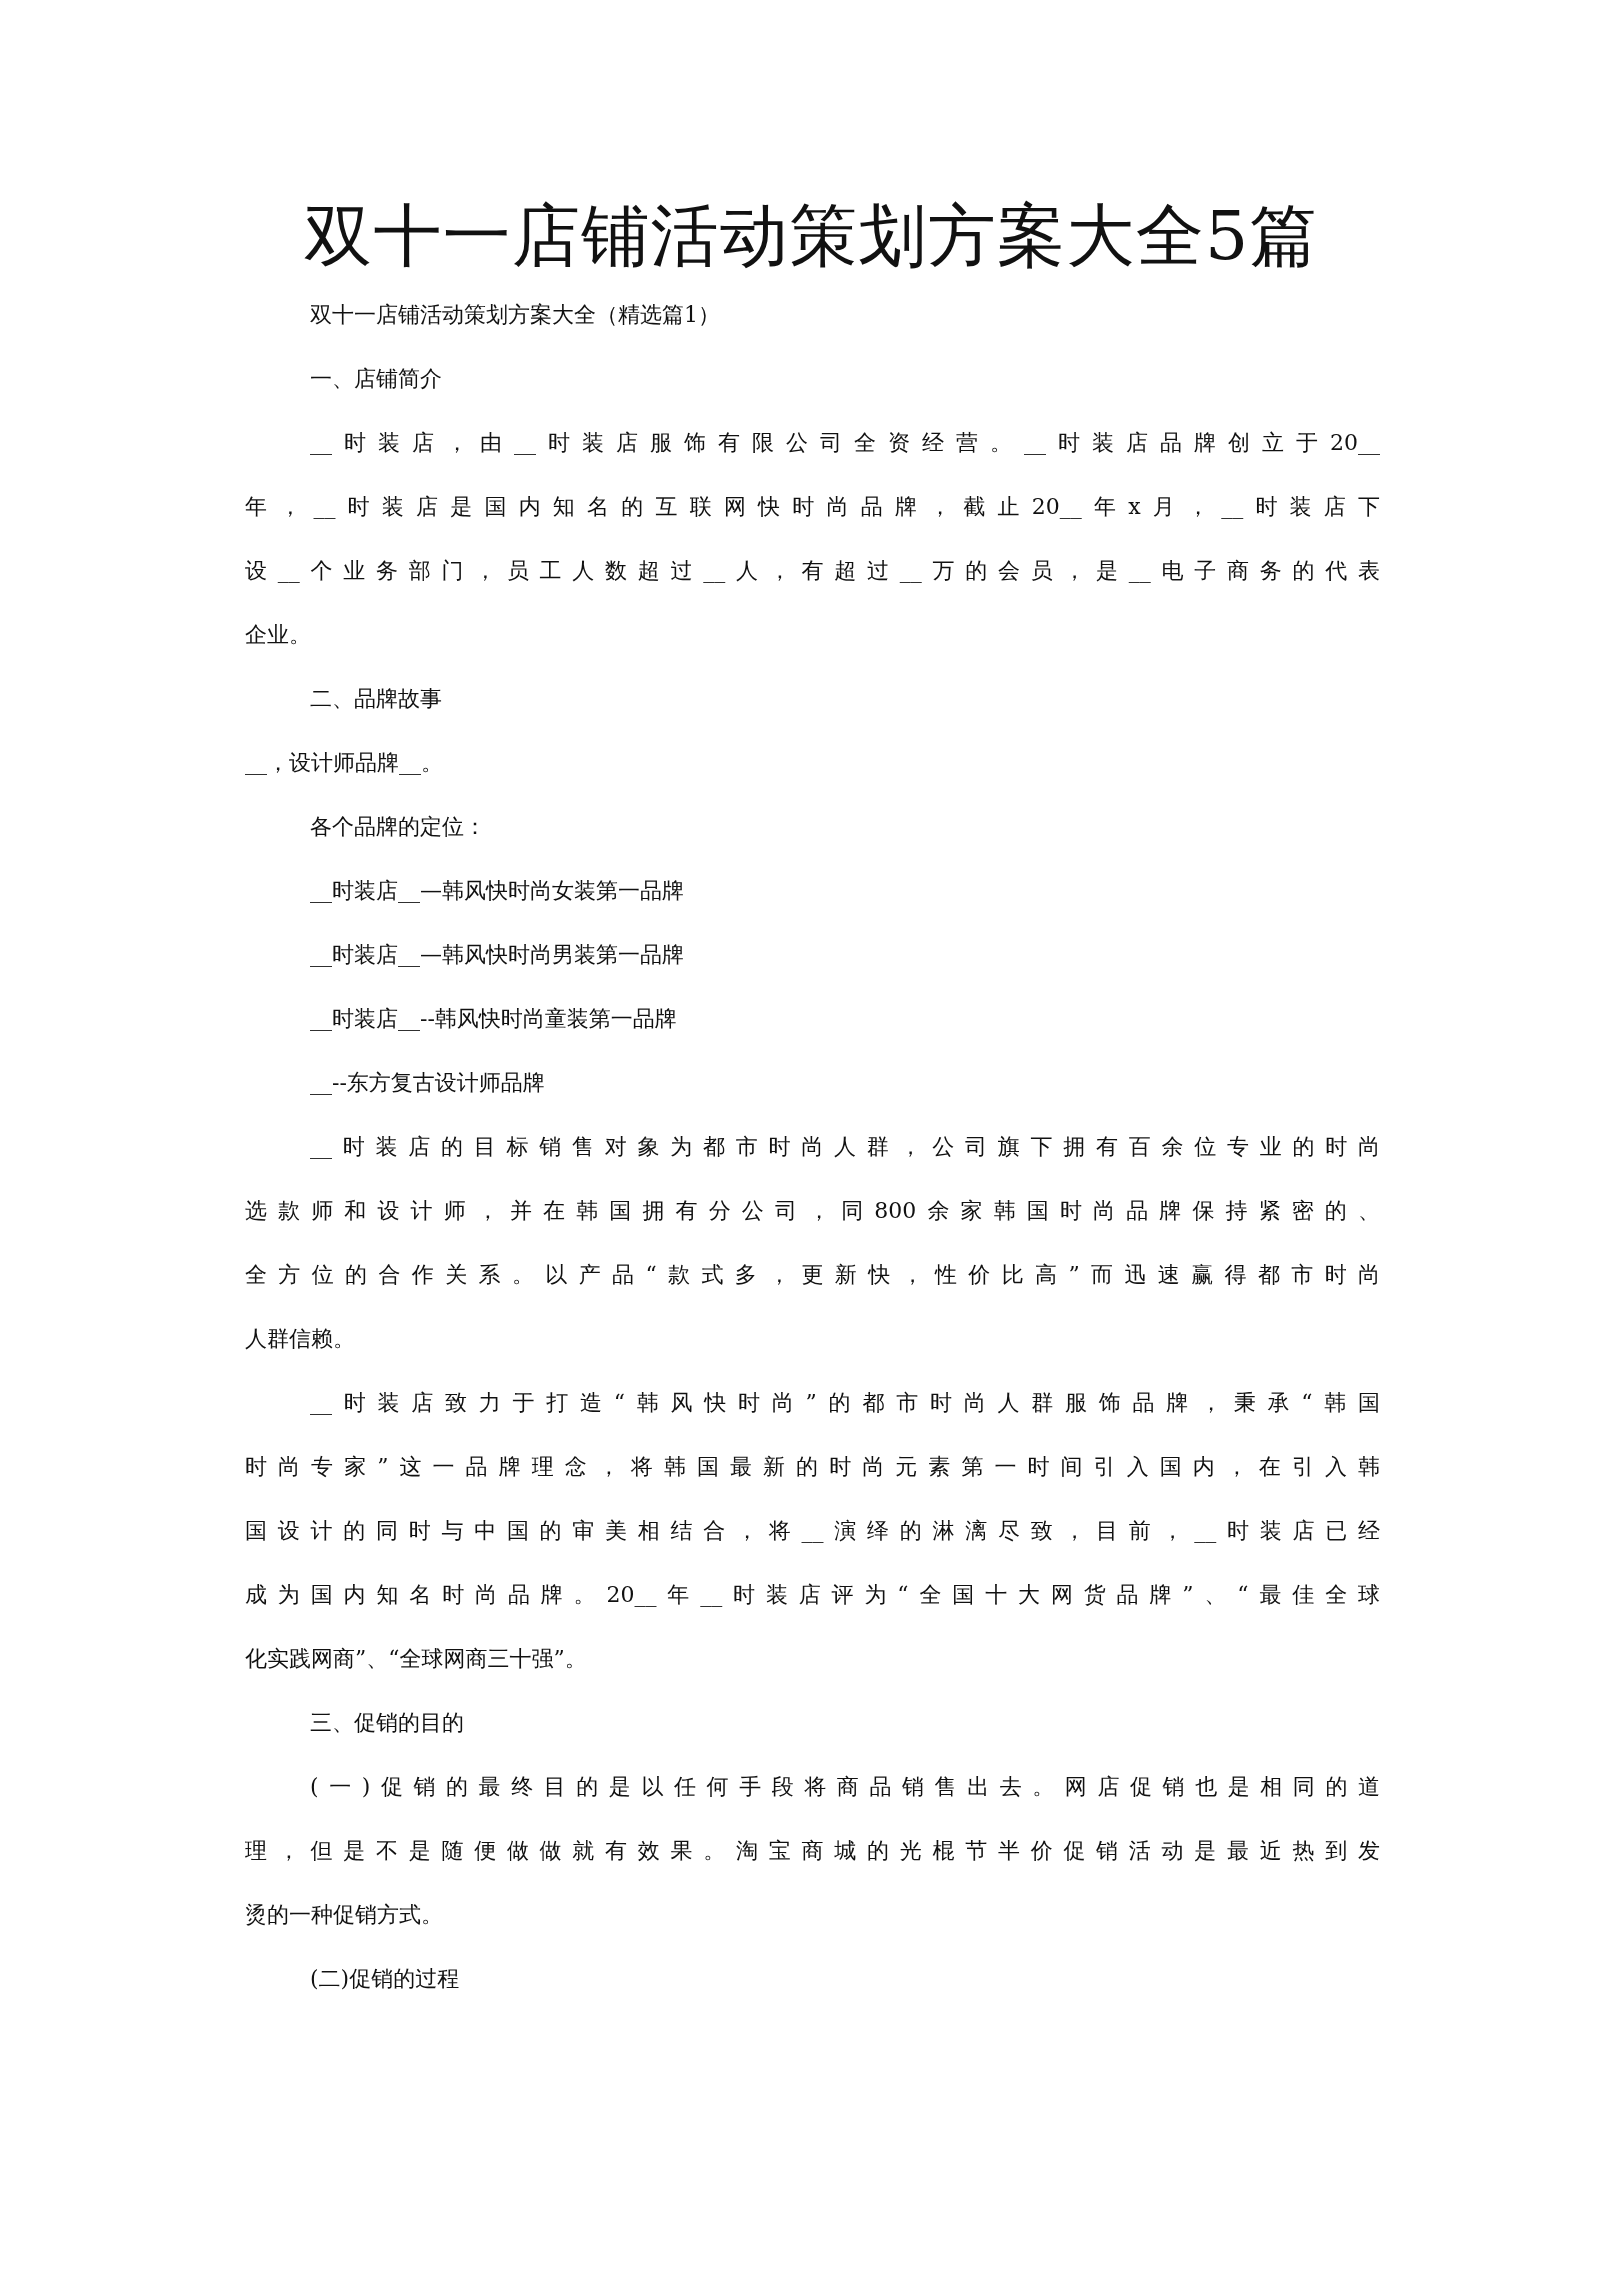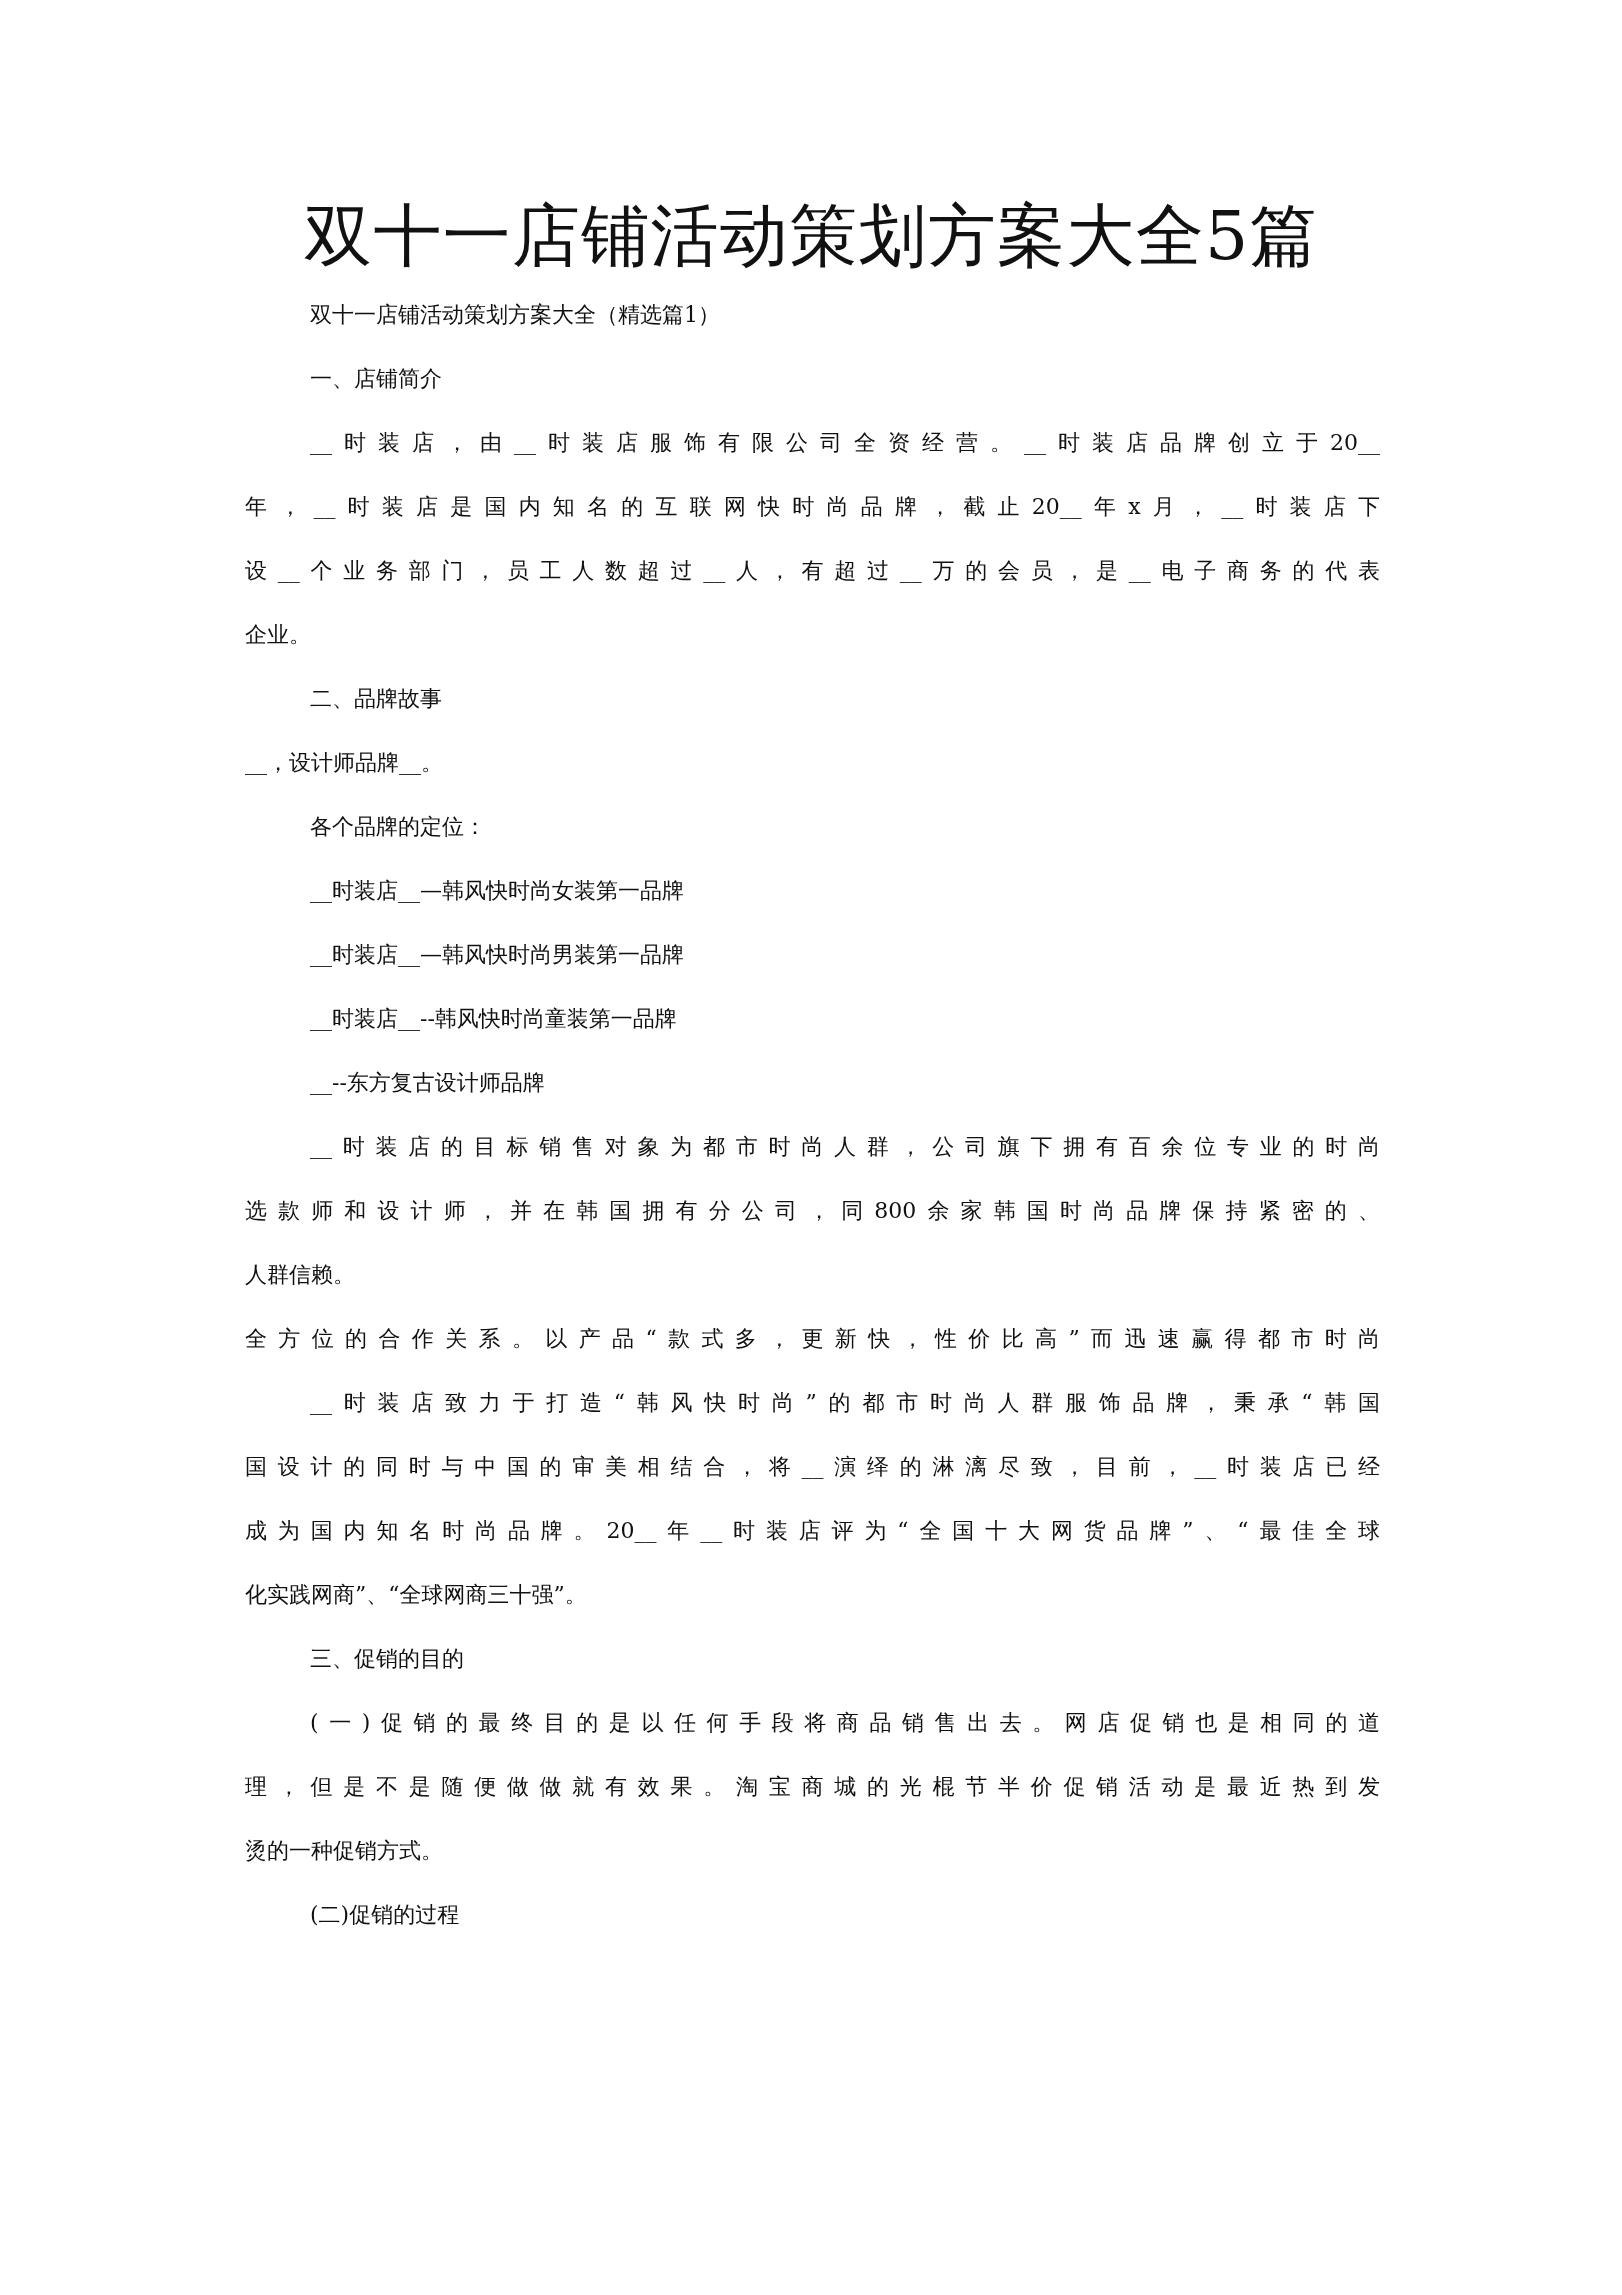--- a/index.html
+++ b/index.html
@@ -87,8 +87,8 @@
     <div class="p">
       <span class="line first">__时装店的目标销售对象为都市时尚人群，公司旗下拥有百余位专业的时尚</span>
       <span class="line">选款师和设计师，并在韩国拥有分公司，同800余家韩国时尚品牌保持紧密的、</span>
+      <span class="line">全方位的合作关系。以产品“款式多，更新快，性价比高”而迅速赢得都市时尚</span>
       <span class="line last">人群信赖。</span>
-      <span class="line">全方位的合作关系。以产品“款式多，更新快，性价比高”而迅速赢得都市时尚</span>
     </div>
 
     <div class="p">

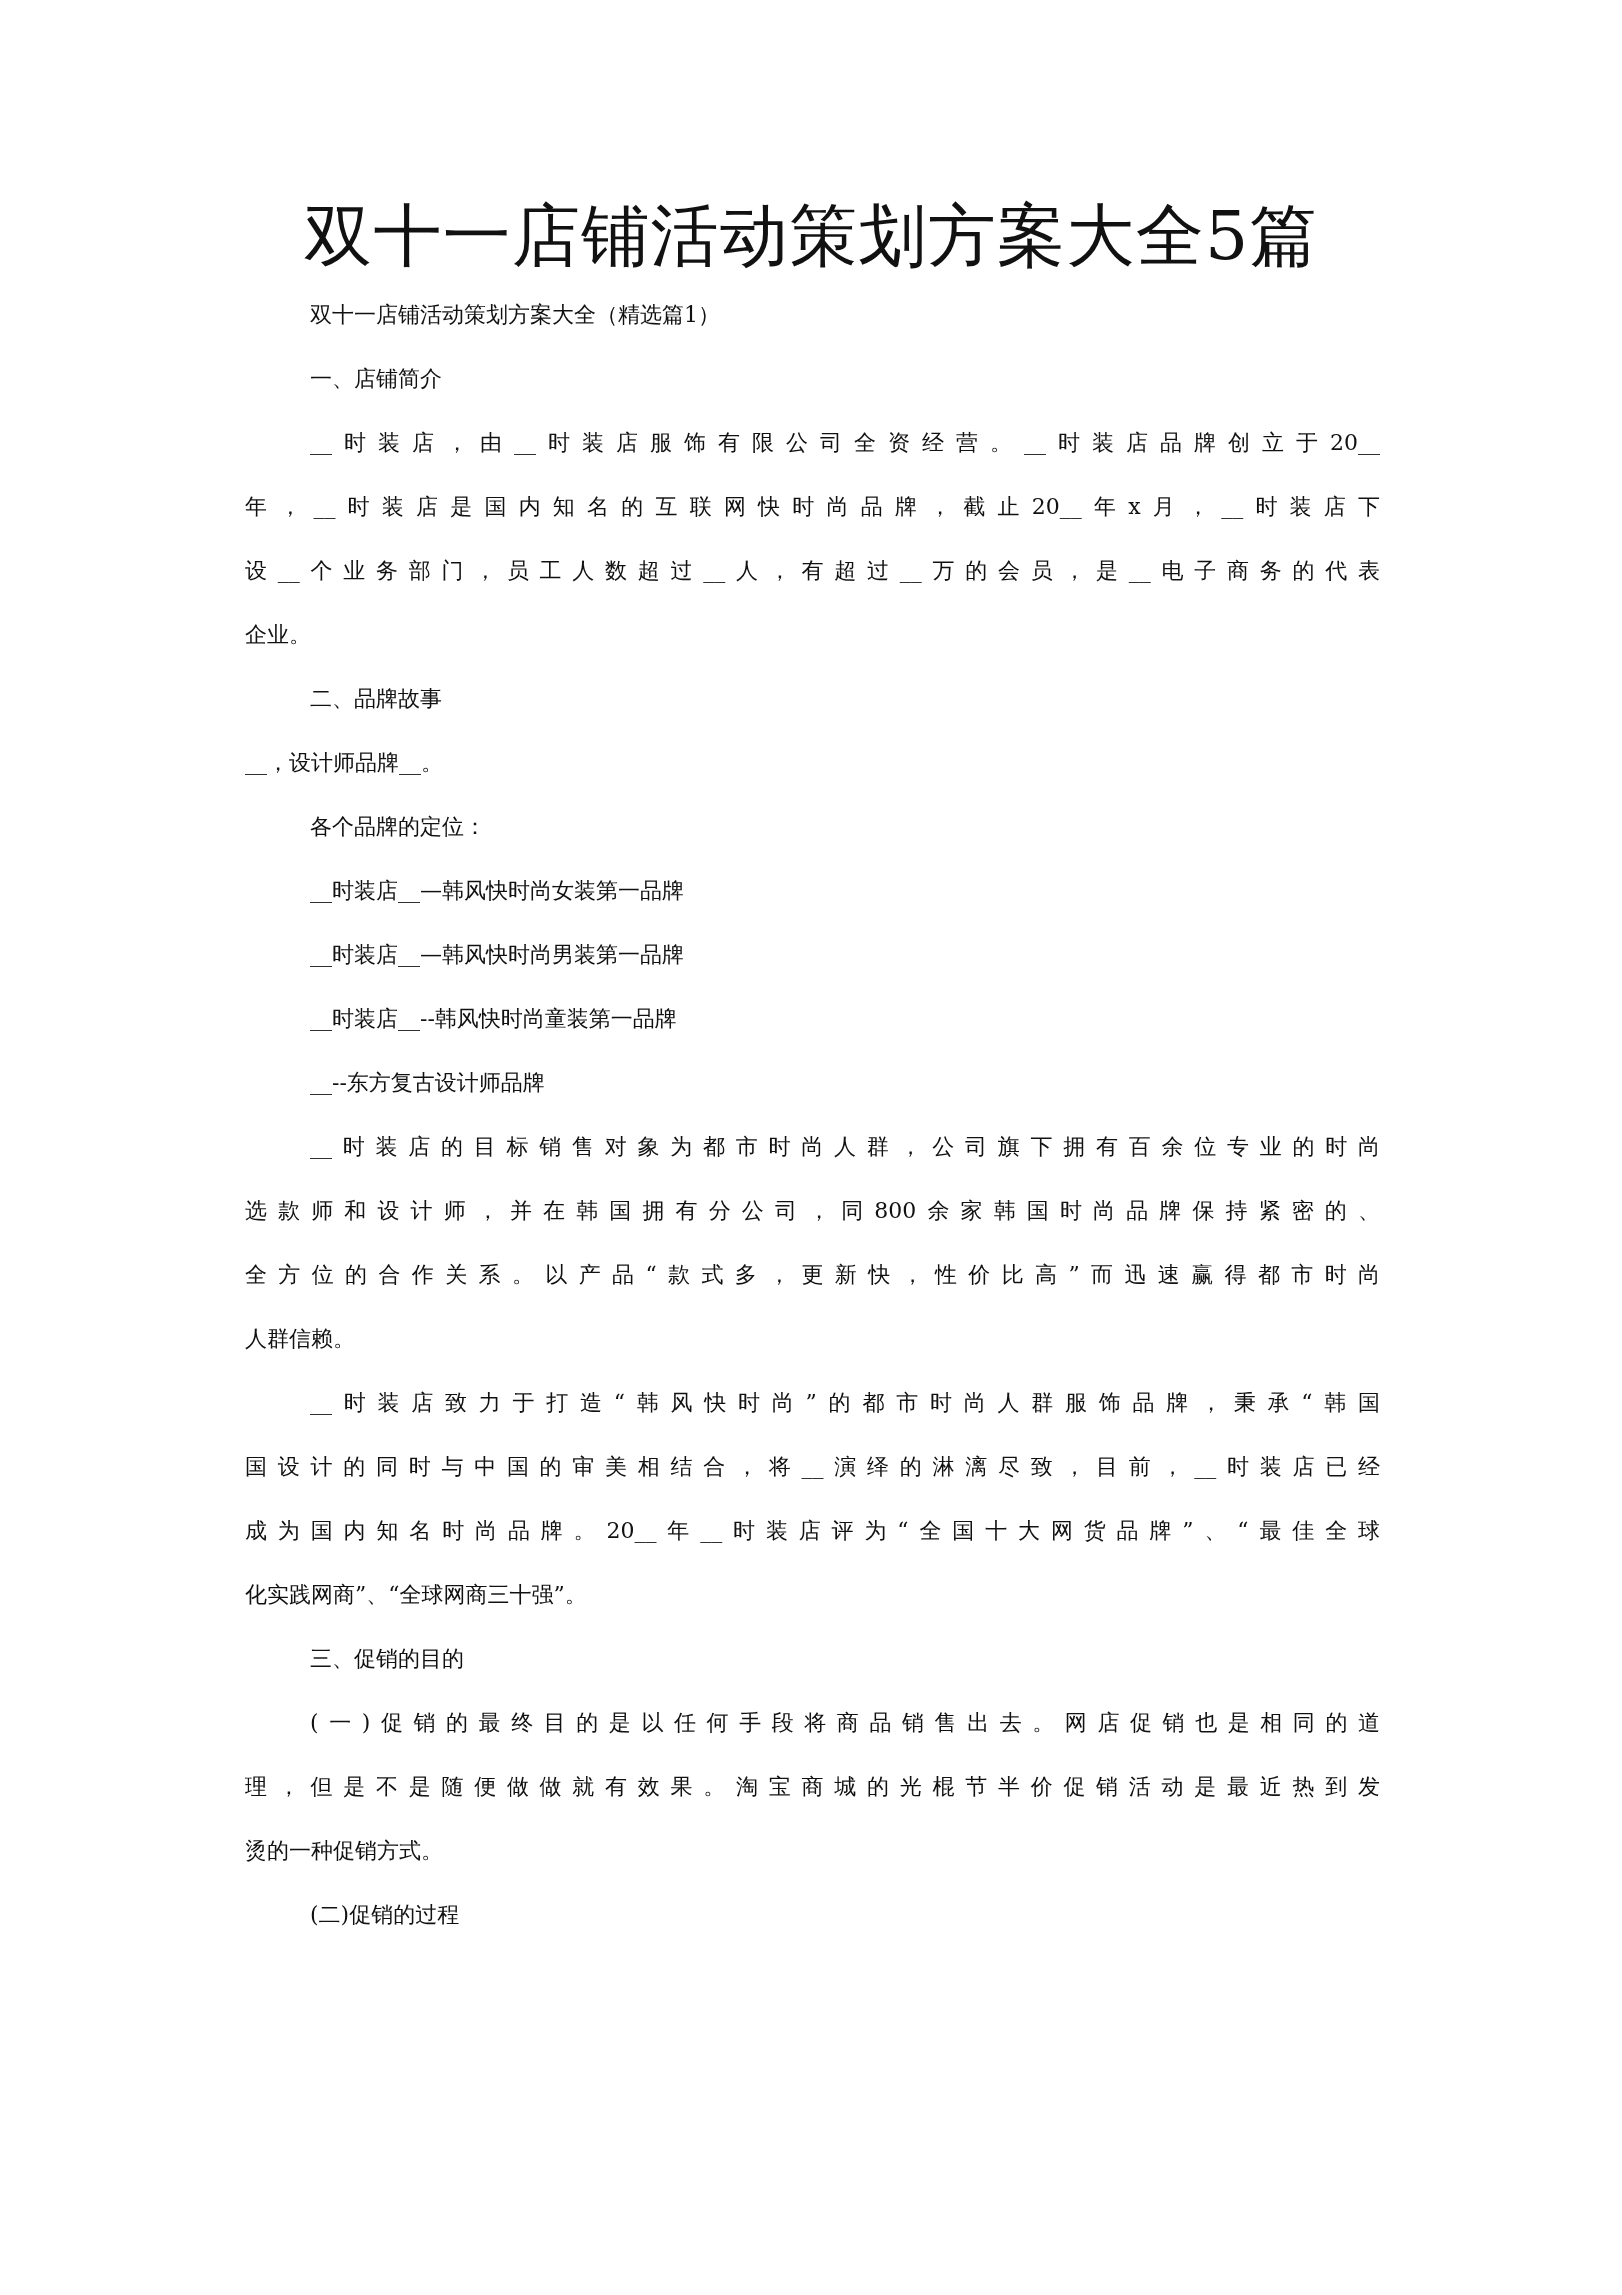--- a/index.html
+++ b/index.html
@@ -93,6 +93,7 @@
 
     <div class="p">
       <span class="line first">__时装店致力于打造“韩风快时尚”的都市时尚人群服饰品牌，秉承“韩国</span>
+      <span class="line">时尚专家”这一品牌理念，将韩国最新的时尚元素第一时间引入国内，在引入韩</span>
       <span class="line">国设计的同时与中国的审美相结合，将__演绎的淋漓尽致，目前，__时装店已经</span>
       <span class="line">成为国内知名时尚品牌。20__年__时装店评为“全国十大网货品牌”、“最佳全球</span>
       <span class="line last">化实践网商”、“全球网商三十强”。</span>

